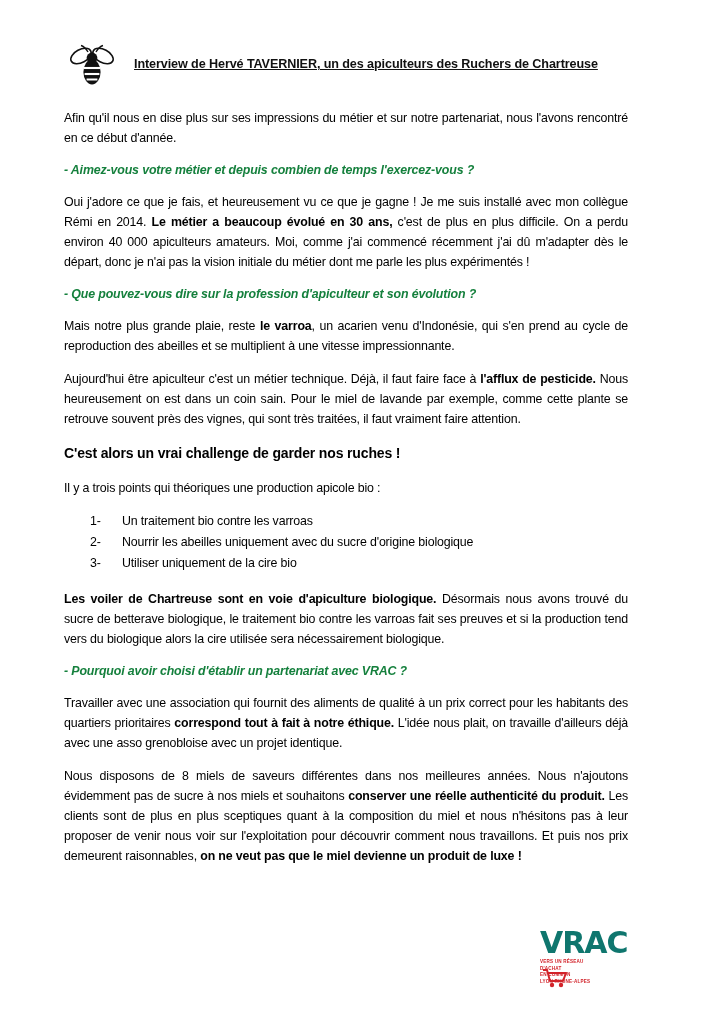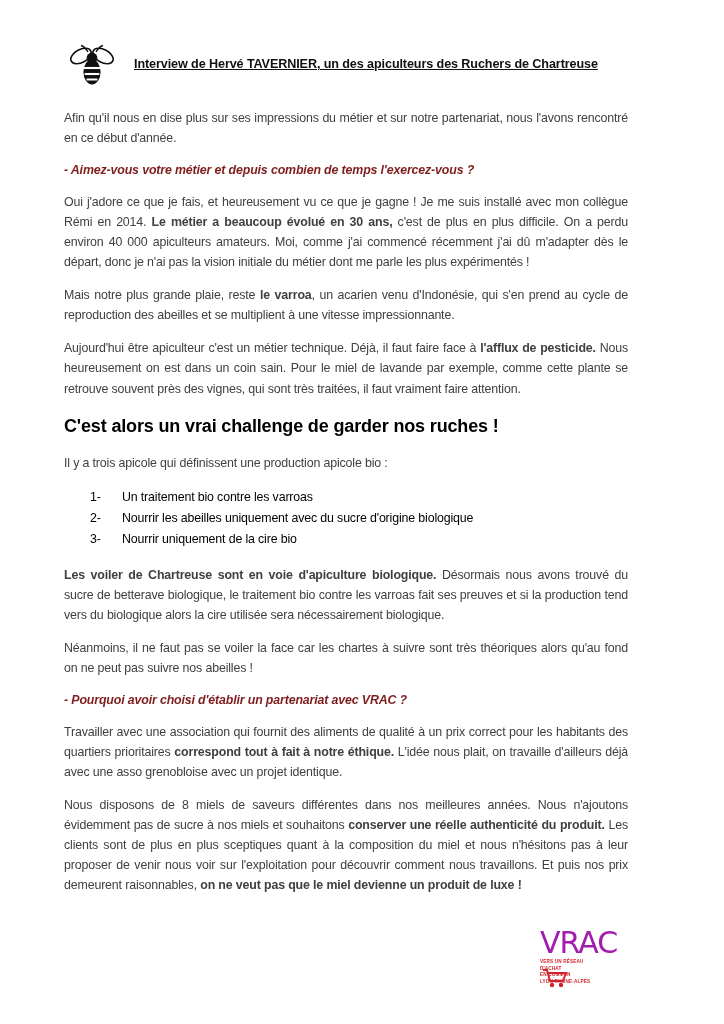--- a/index.html
+++ b/index.html
@@ -53,7 +53,7 @@
     line-height: 1.62;
     margin: 0 0 13px 0;
     text-align: justify;
-    color: #404040;
+    color: #000000;
     letter-spacing: -0.15px;
   }
   p.question {

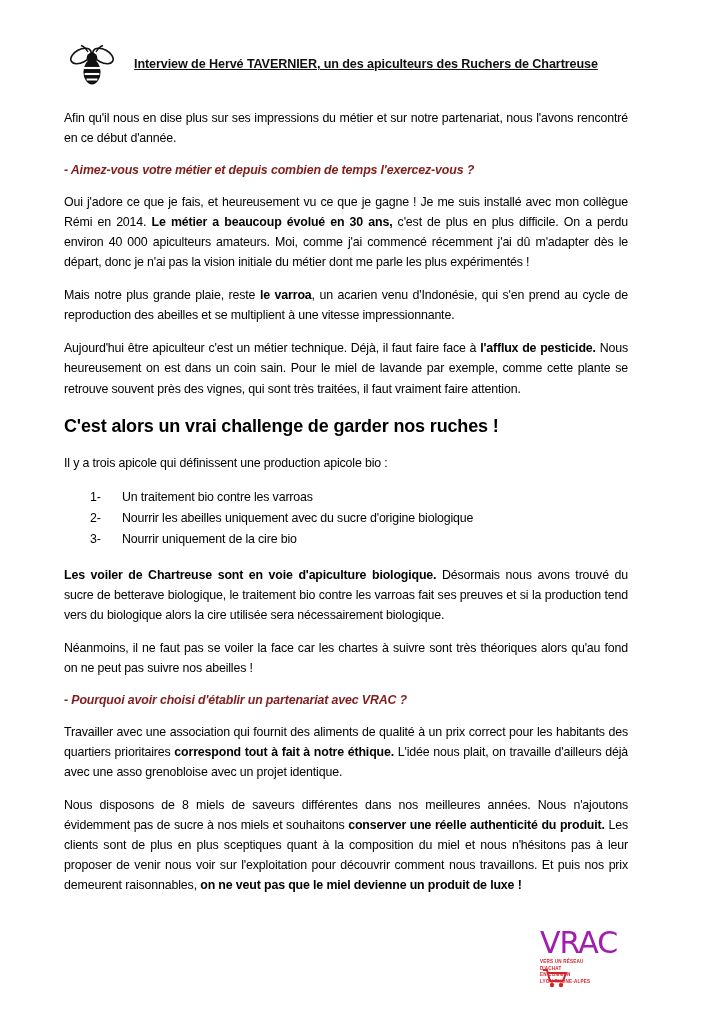--- a/index.html
+++ b/index.html
@@ -60,7 +60,7 @@
     font-size: 12.4px;
     line-height: 1.5;
     margin: 0 0 12px 0;
-    color: #7f1d1d;
+    color: #15803d;
     font-style: italic;
     font-weight: bold;
     letter-spacing: -0.15px;

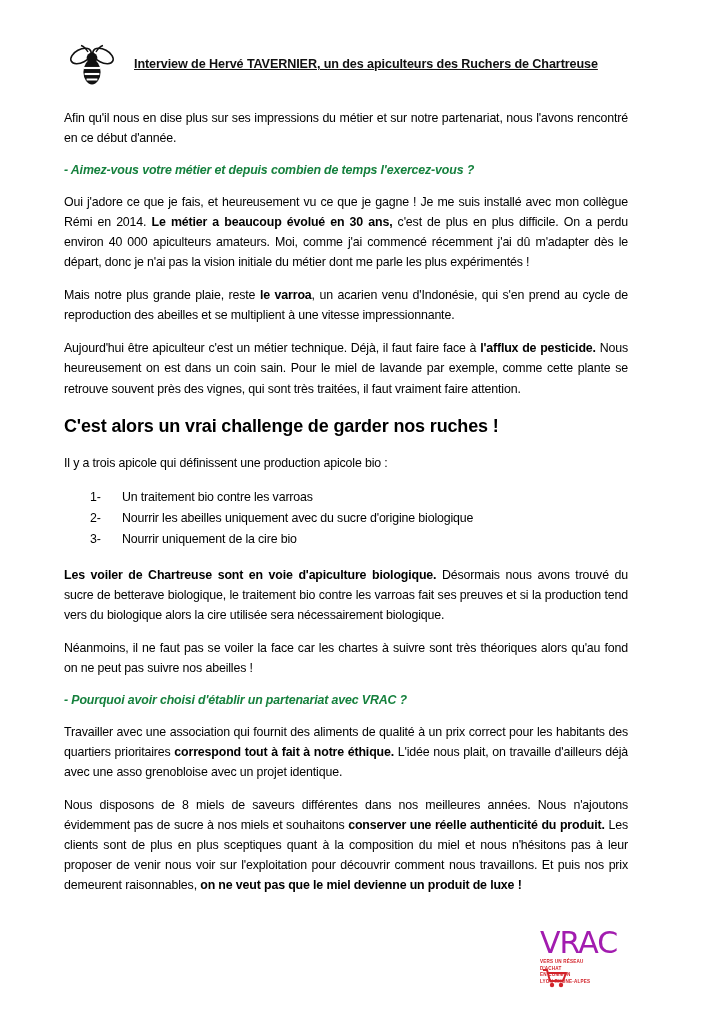--- a/index.html
+++ b/index.html
@@ -154,6 +154,7 @@
   <p class="question">- Aimez-vous votre métier et depuis combien de temps l'exercez-vous ?</p>
   <p class="para">Oui j'adore ce que je fais, et heureusement vu ce que je gagne ! Je me suis installé avec mon collègue Rémi en 2014. <b>Le métier a beaucoup évolué en 30 ans,</b> c'est de plus en plus difficile. On a perdu environ 40 000 apiculteurs amateurs. Moi, comme j'ai commencé récemment j'ai dû m'adapter dès le départ, donc je n'ai pas la vision initiale du métier dont me parle les plus expérimentés !</p>
 
+  <p class="question">- Que pouvez-vous dire sur la profession d'apiculteur et son évolution ?</p>
   <p class="para">Mais notre plus grande plaie, reste <b>le varroa</b>, un acarien venu d'Indonésie, qui s'en prend au cycle de reproduction des abeilles et se multiplient à une vitesse impressionnante.</p>
   <p class="para">Aujourd'hui être apiculteur c'est un métier technique. Déjà, il faut faire face à <b>l'afflux de pesticide.</b> Nous heureusement on est dans un coin sain. Pour le miel de lavande par exemple, comme cette plante se retrouve souvent près des vignes, qui sont très traitées, il faut vraiment faire attention.</p>
   <p class="bold-line">C'est alors un vrai challenge de garder nos ruches !</p>

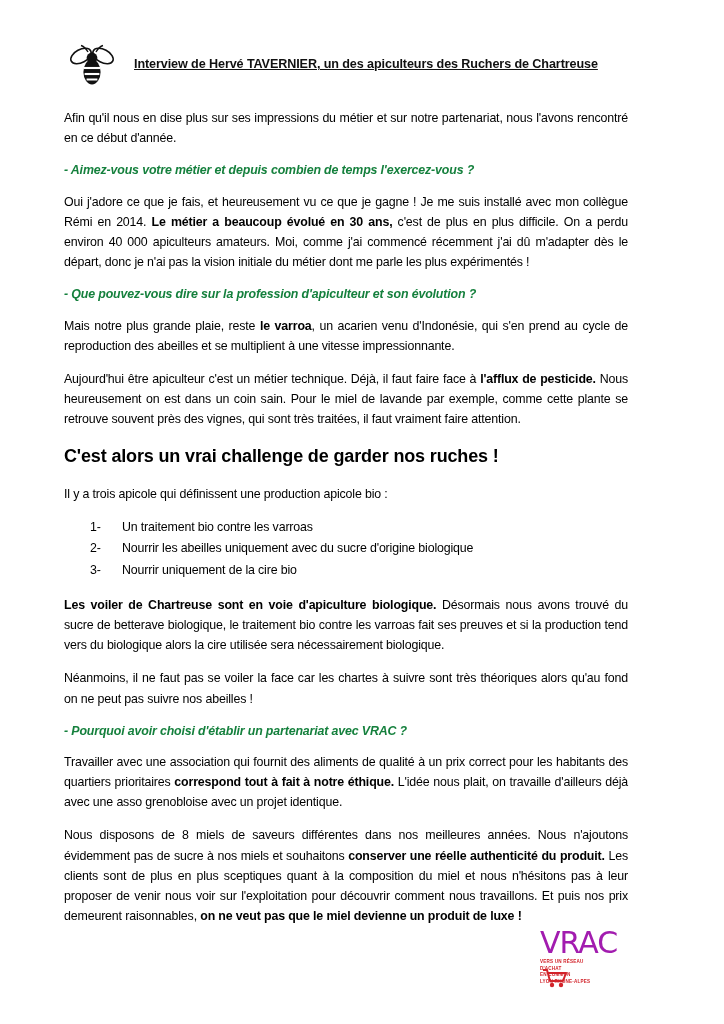--- a/index.html
+++ b/index.html
@@ -66,7 +66,7 @@
     letter-spacing: -0.15px;
   }
   p.bold-line {
-    font-size: 18px;
+    font-size: 14px;
     line-height: 1.6;
     margin: 0 0 13px 0;
     font-weight: bold;

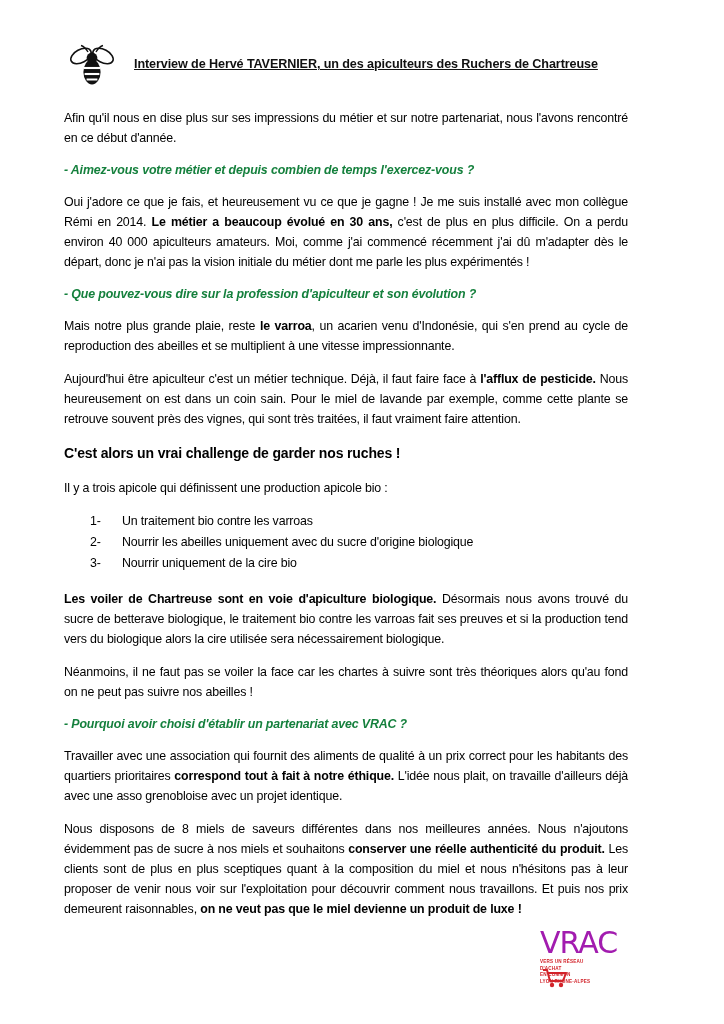--- a/index.html
+++ b/index.html
@@ -159,7 +159,7 @@
   <p class="para">Aujourd'hui être apiculteur c'est un métier technique. Déjà, il faut faire face à <b>l'afflux de pesticide.</b> Nous heureusement on est dans un coin sain. Pour le miel de lavande par exemple, comme cette plante se retrouve souvent près des vignes, qui sont très traitées, il faut vraiment faire attention.</p>
   <p class="bold-line">C'est alors un vrai challenge de garder nos ruches !</p>
 
-  <p class="para">Il y a trois apicole qui définissent une production apicole bio :</p>
+  <p class="para">Il y a trois points qui théoriques une production apicole bio :</p>
   <ol class="bio-list">
     <li>
       <span class="num">1-</span>

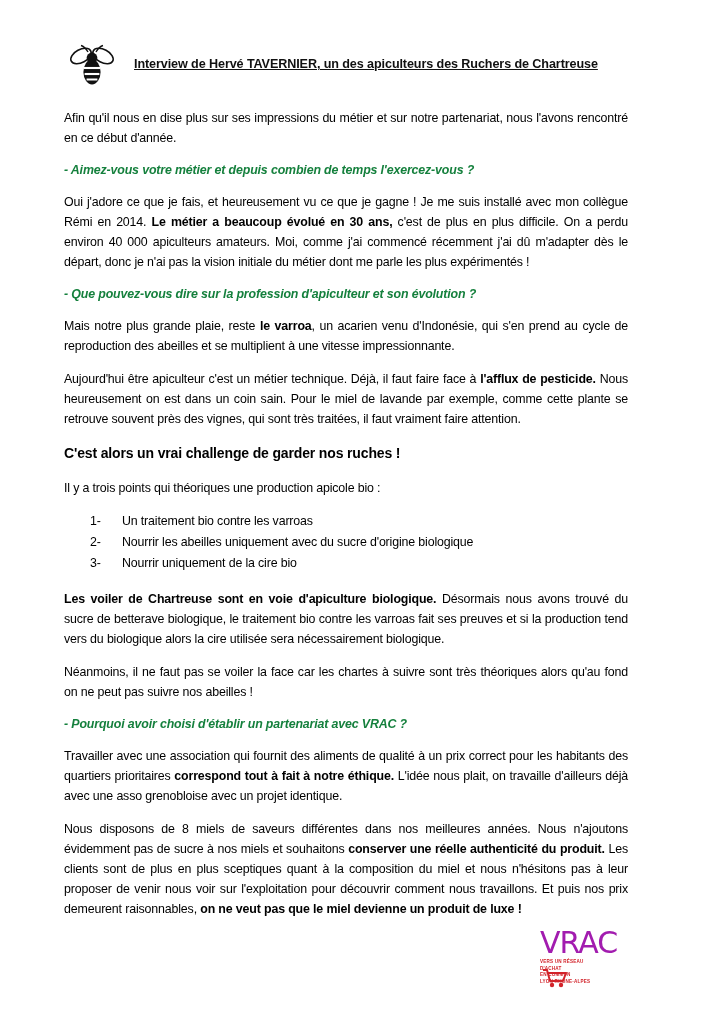--- a/index.html
+++ b/index.html
@@ -171,7 +171,7 @@
     </li>
     <li>
       <span class="num">3-</span>
-      <span>Nourrir uniquement de la cire bio</span>
+      <span>Utiliser uniquement de la cire bio</span>
     </li>
   </ol>
   <p class="para"><b>Les voiler de Chartreuse sont en voie d'apiculture biologique.</b> Désormais nous avons trouvé du sucre de betterave biologique, le traitement bio contre les varroas fait ses preuves et si la production tend vers du biologique alors la cire utilisée sera nécessairement biologique.</p>

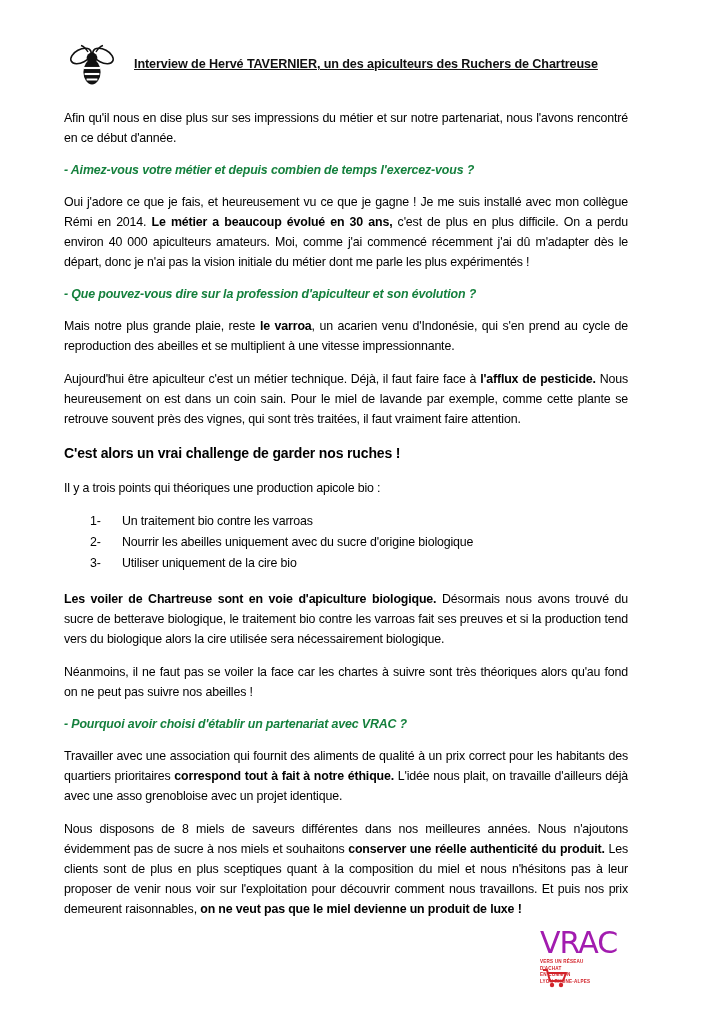--- a/index.html
+++ b/index.html
@@ -175,7 +175,6 @@
     </li>
   </ol>
   <p class="para"><b>Les voiler de Chartreuse sont en voie d'apiculture biologique.</b> Désormais nous avons trouvé du sucre de betterave biologique, le traitement bio contre les varroas fait ses preuves et si la production tend vers du biologique alors la cire utilisée sera nécessairement biologique.</p>
-  <p class="para">Néanmoins, il ne faut pas se voiler la face car les chartes à suivre sont très théoriques alors qu'au fond on ne peut pas suivre nos abeilles !</p>
 
   <p class="question">- Pourquoi avoir choisi d'établir un partenariat avec VRAC ?</p>
   <p class="para">Travailler avec une association qui fournit des aliments de qualité à un prix correct pour les habitants des quartiers prioritaires <b>correspond tout à fait à notre éthique.</b> L'idée nous plait, on travaille d'ailleurs déjà avec une asso grenobloise avec un projet identique.</p>

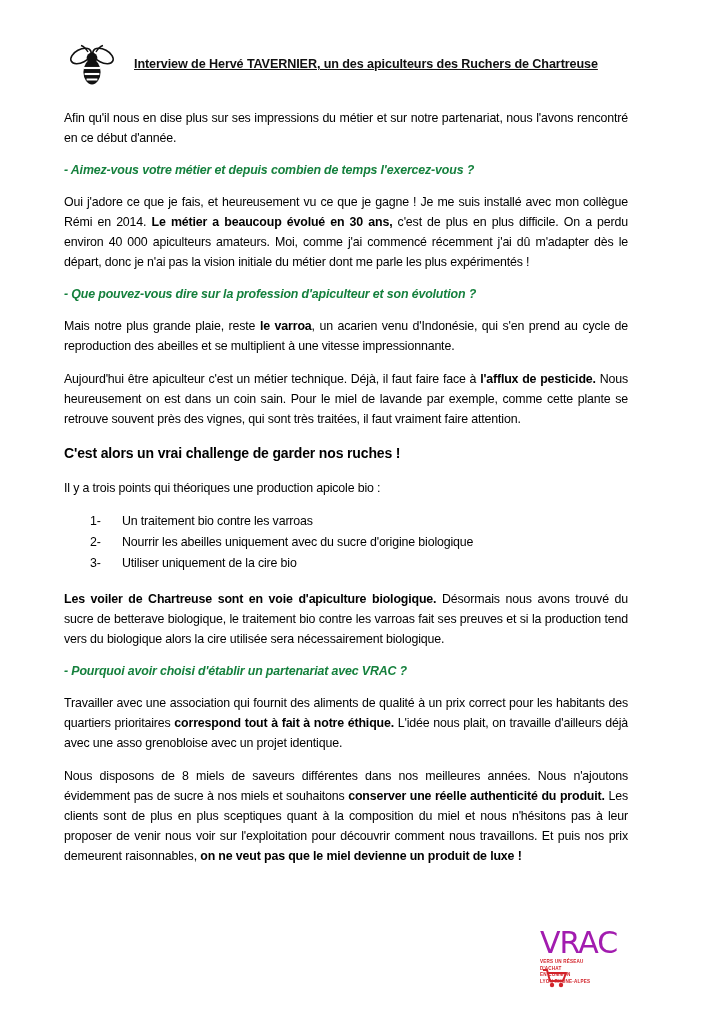--- a/index.html
+++ b/index.html
@@ -102,9 +102,9 @@
   }
   .vrac-word {
     font-family: "DejaVu Sans", sans-serif;
-    font-weight: normal;
+    font-weight: bold;
     font-size: 30px;
-    color: #a21caf;
+    color: #0f766e;
     letter-spacing: -1px;
     line-height: 1;
   }

